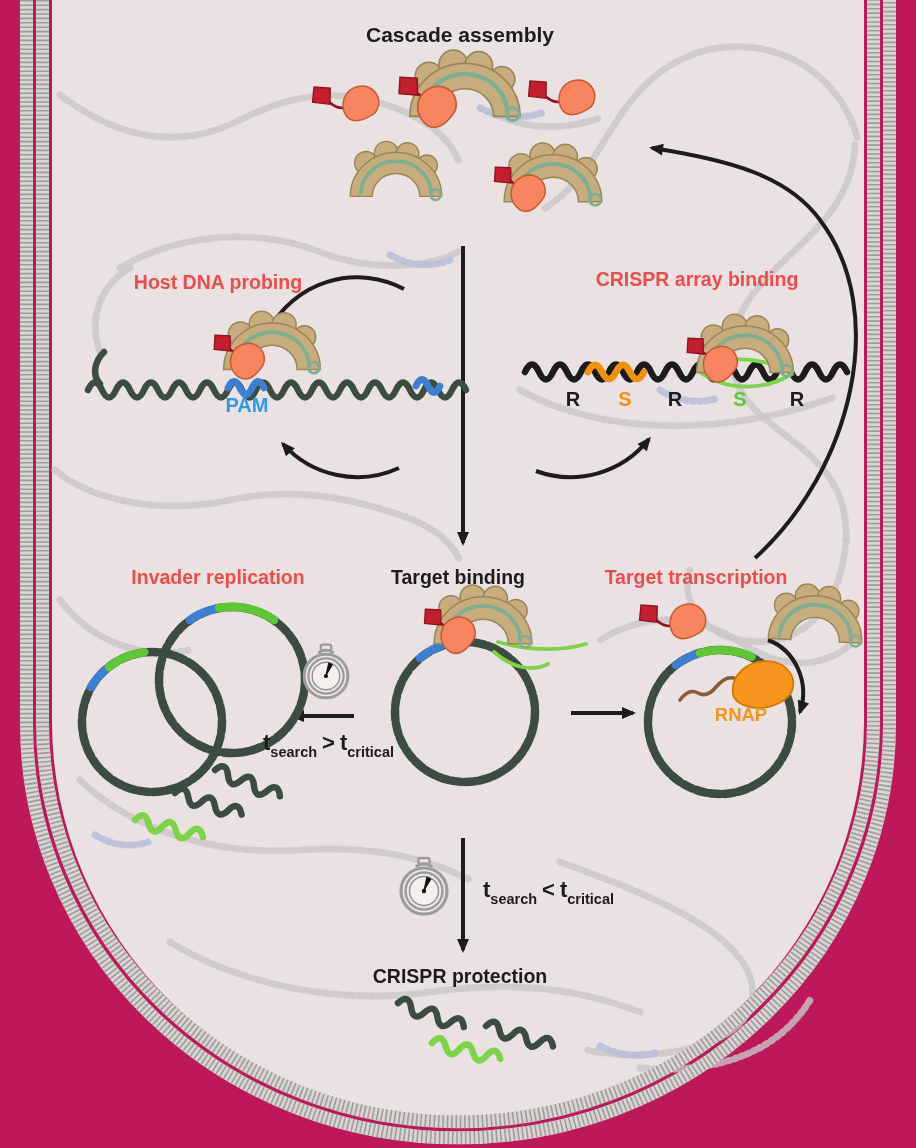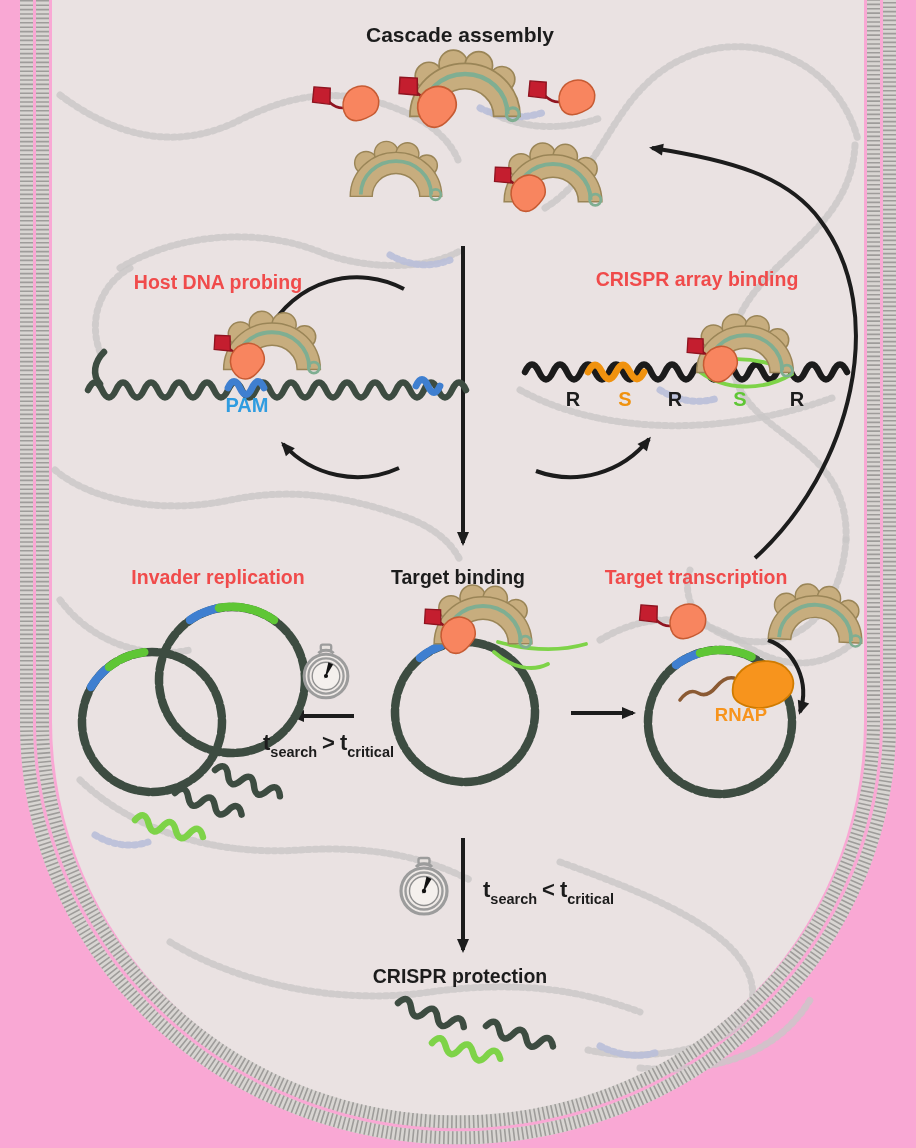--- a/index.html
+++ b/index.html
@@ -3,7 +3,7 @@
 <meta charset="utf-8">
 <style>
   html,body{margin:0;padding:0;background:#fff;}
-  .fig{position:relative;width:916px;height:1148px;background:#f9a8d4;overflow:hidden;
+  .fig{position:relative;width:916px;height:1148px;background:#be185d;overflow:hidden;
        font-family:"Liberation Sans",sans-serif;}
   svg{display:block}
   text{font-family:"Liberation Sans",sans-serif;font-weight:bold;}

